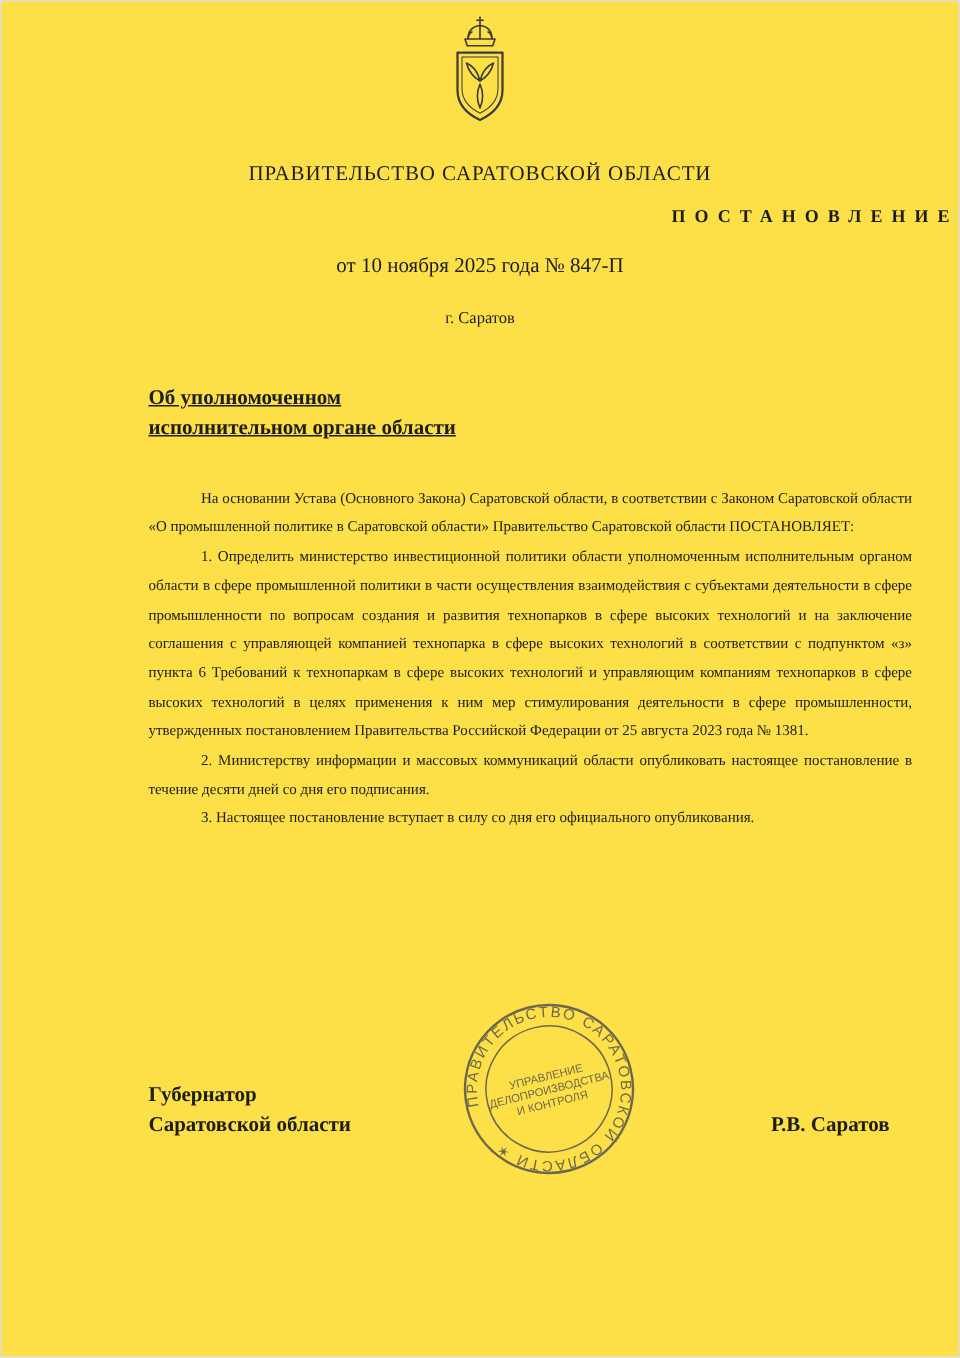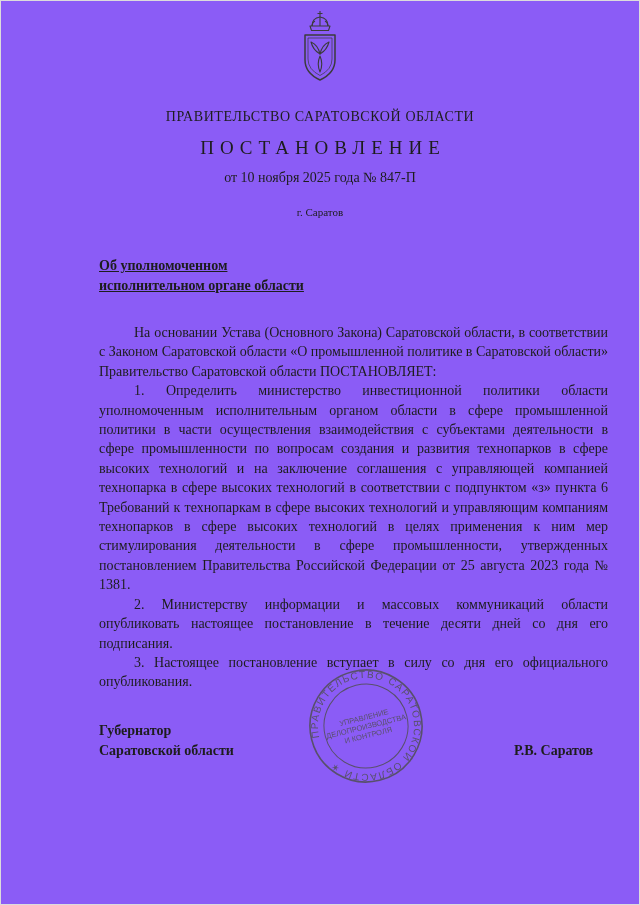--- a/index.html
+++ b/index.html
@@ -13,7 +13,7 @@
   .page {
     position: absolute; left: 0; top: 0;
     width: 640px; height: 905px;
-    background: #8b5cf6;
+    background: #fde047;
     border: 1px solid #dcdcdc;
     overflow: hidden;
   }

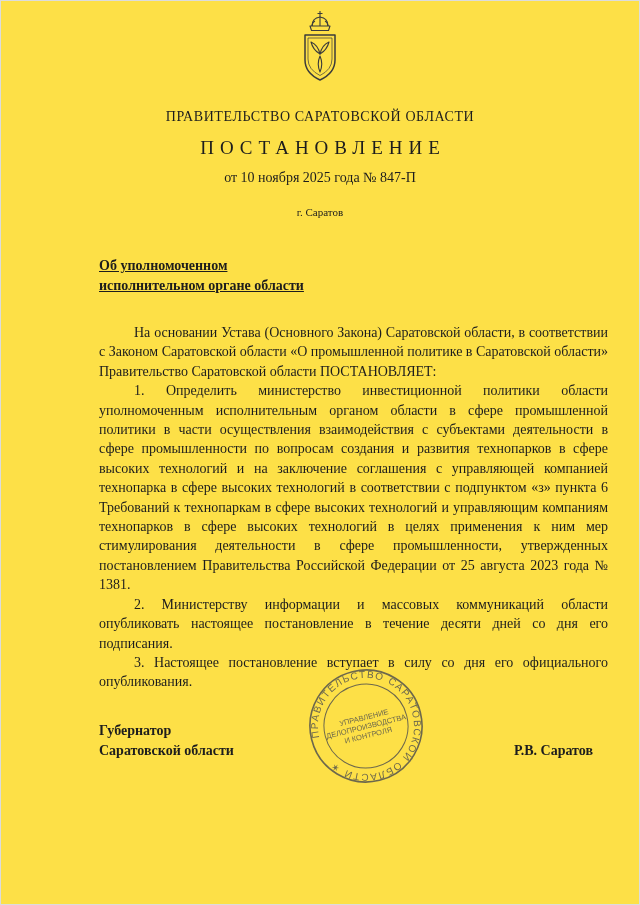--- a/index.html
+++ b/index.html
@@ -27,7 +27,7 @@
   }
   .doc-type {
     position: absolute; top: 136px; left: 0; width: 100%;
-    text-align: center; font-size: 19px; font-weight: normal;
+    text-align: right; font-size: 12px; font-weight: bold;
     letter-spacing: 6px; text-indent: 6px;
   }
   .doc-date {

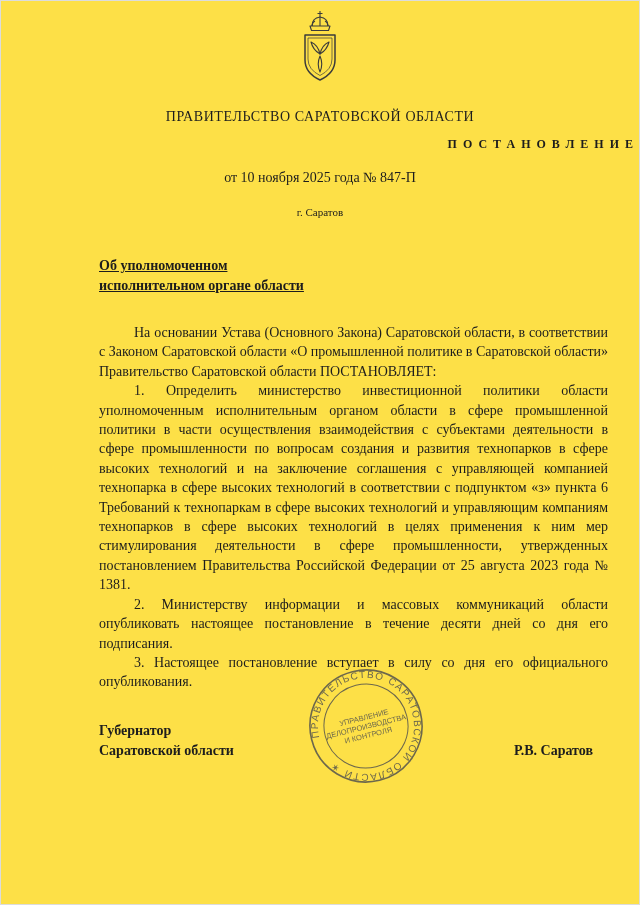--- a/index.html
+++ b/index.html
@@ -44,7 +44,7 @@
   }
   .body-text {
     position: absolute; top: 322px; left: 98px; width: 509px;
-    font-size: 14px; line-height: 19.4px;
+    font-size: 10px; line-height: 19.4px;
     text-align: justify;
   }
   .para { text-indent: 35px; margin: 0; }

